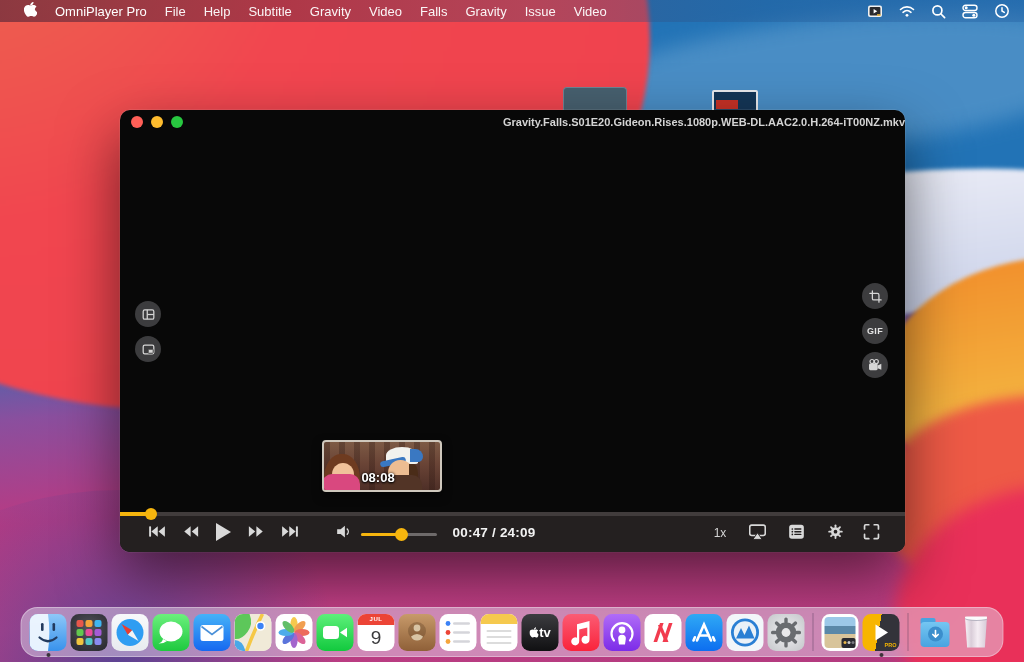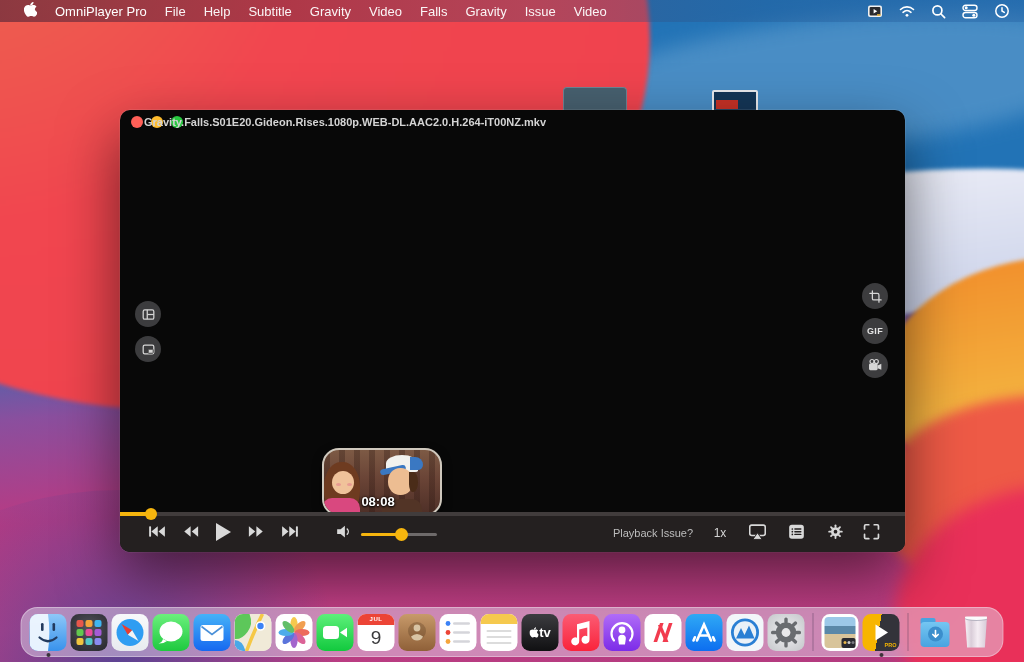--- a/index.html
+++ b/index.html
@@ -35,7 +35,7 @@
   .tl.close { left:11px; background:#ff5f57; }
   .tl.min { left:31px; background:#febc2e; }
   .tl.max { left:51px; background:#28c840; }
-  .wtitle { position:absolute; left:0; right:0; top:0; height:24px; line-height:25px; text-align:left; font-size:11px; font-weight:bold; color:#d4d4d4;padding-left:24px; }
+  .wtitle { position:absolute; left:0; right:0; top:0; height:24px; line-height:25px; text-align:right; font-size:11px; font-weight:bold; color:#d4d4d4;padding-left:24px; }
 
   .float-btn { position:absolute; width:26px; height:26px; border-radius:50%; background:rgba(72,72,74,.82); display:flex; align-items:center; justify-content:center; }
   .fb-split { left:15px; top:191px; }

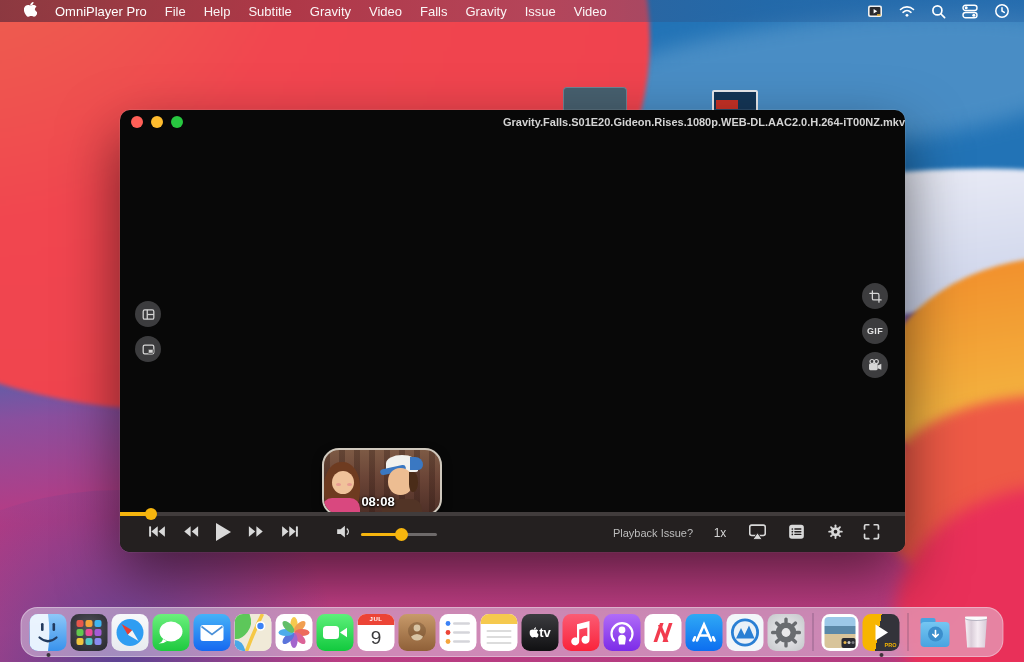--- a/index.html
+++ b/index.html
@@ -45,7 +45,7 @@
   .fb-cam { right:17px; top:242px; }
 
   
-  .thumb { position:absolute; left:202px; top:338px; width:120px; height:68px; border:2px solid #cfc8bd; border-radius:17px; overflow:hidden; background:linear-gradient(180deg,#7d5a45 0%,#6a4436 45%,#4e2f27 100%); box-shadow:0 4px 10px rgba(0,0,0,.5); }
+  .thumb { position:absolute; left:202px; top:330px; width:120px; height:52px; border:2px solid #cfc8bd; border-radius:4px; overflow:hidden; background:linear-gradient(180deg,#7d5a45 0%,#6a4436 45%,#4e2f27 100%); box-shadow:0 4px 10px rgba(0,0,0,.5); }
   .thumb .streaks { position:absolute; inset:0; background:repeating-linear-gradient(90deg, rgba(40,20,15,.3) 0 6px, rgba(0,0,0,0) 6px 15px); }
   .mabel-hair { position:absolute; left:0px; top:12px; width:36px; height:54px; border-radius:46%; background:#6e3b20; }
   .mabel-face { position:absolute; left:8px; top:21px; width:22px; height:23px; border-radius:50%; background:#f0c29a; }

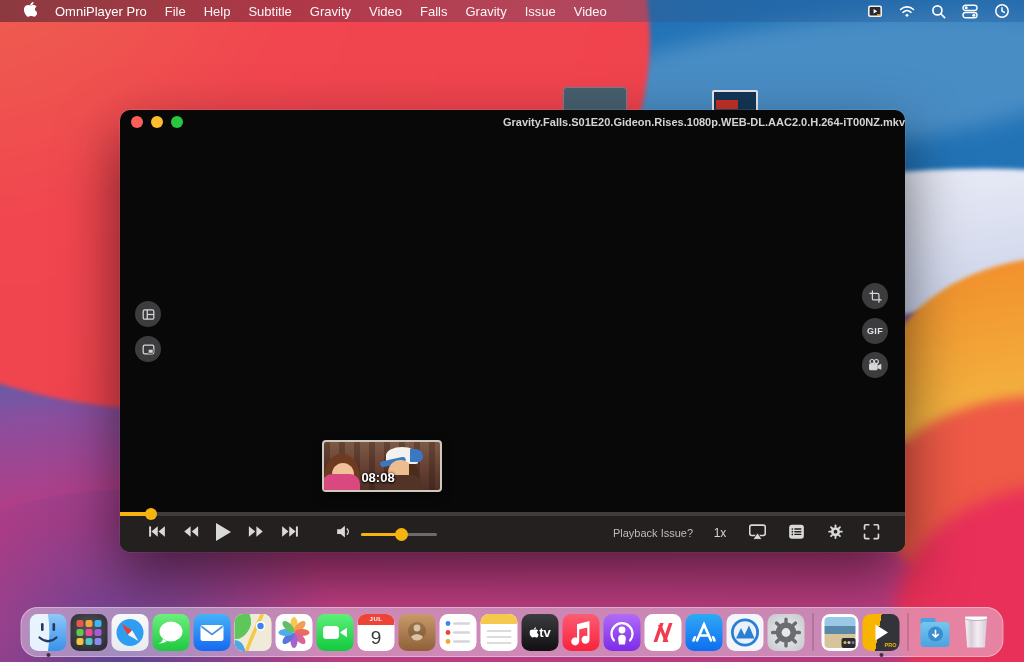--- a/index.html
+++ b/index.html
@@ -301,6 +301,7 @@
         <div class="vthumb"></div>
       </div>
 
+      <div class="cb-time">00:47 / 24:09</div>
       <div class="cb-issue">Playback Issue?</div>
       <div class="cb-speed">1x</div>
 

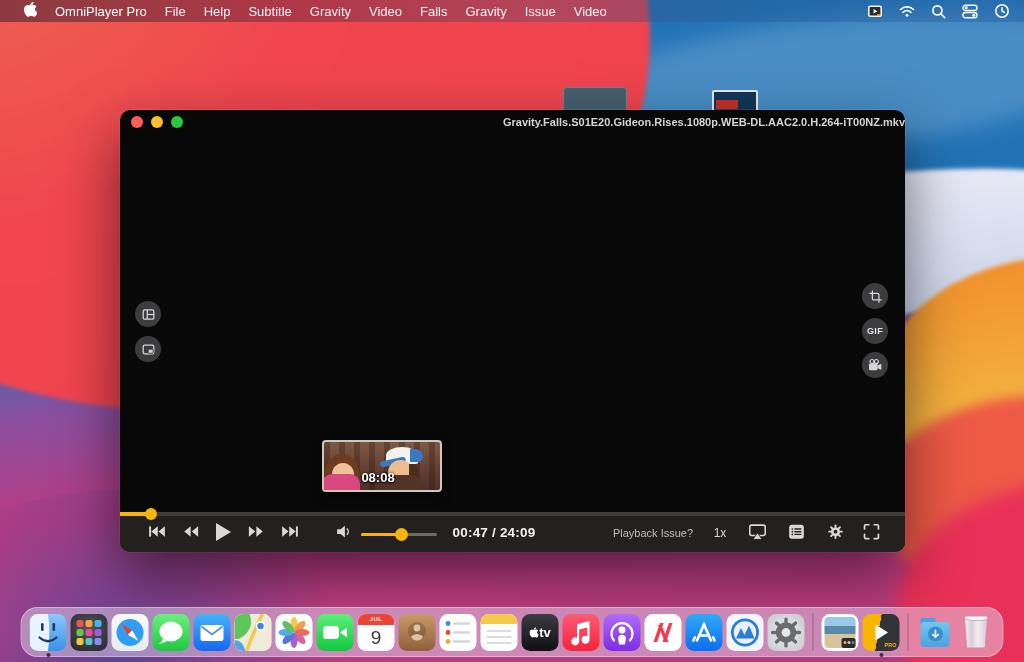--- a/index.html
+++ b/index.html
@@ -302,7 +302,6 @@
       </div>
 
       <div class="cb-time">00:47 / 24:09</div>
-      <div class="cb-issue">Playback Issue?</div>
       <div class="cb-speed">1x</div>
 
       <span class="cb-ico" style="left:628px;">

